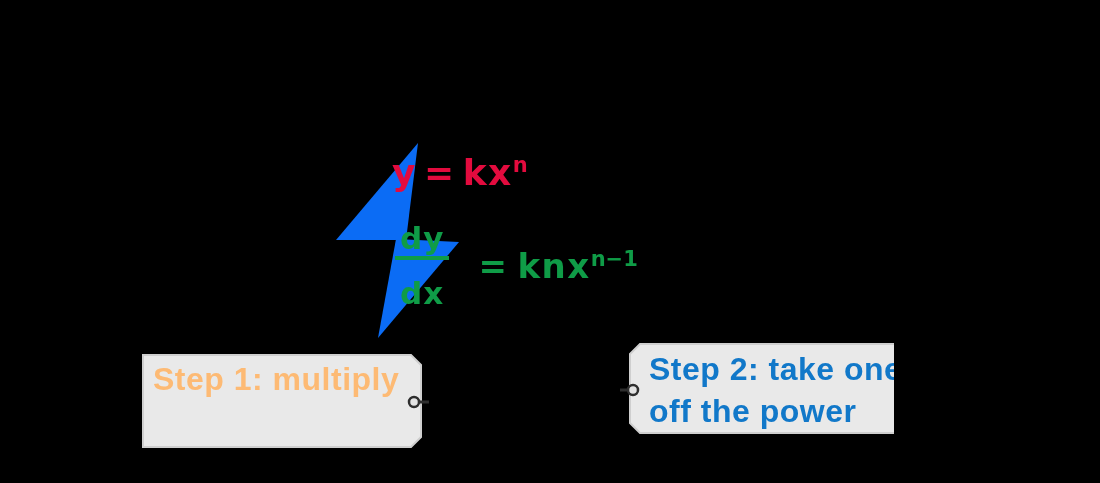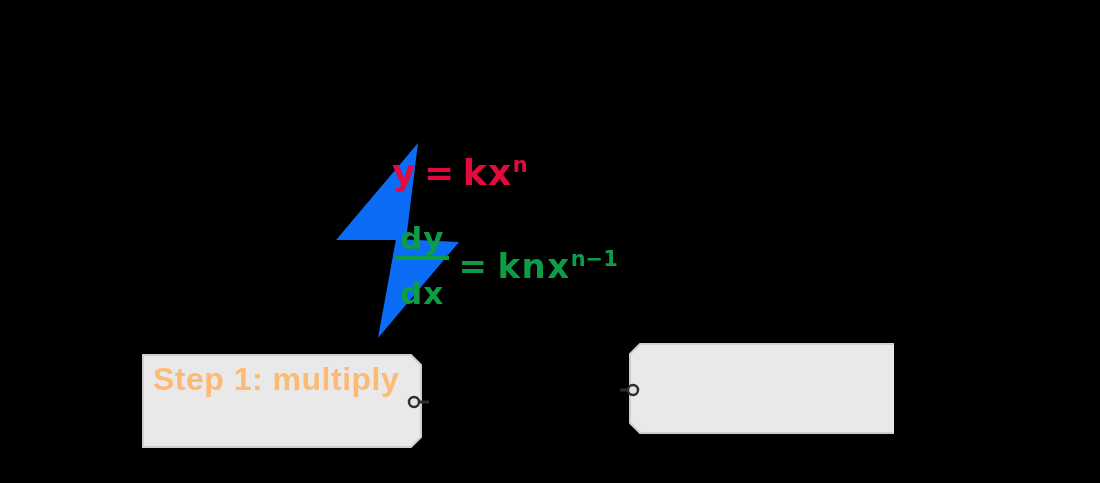--- a/index.html
+++ b/index.html
@@ -22,7 +22,7 @@
 
   #eq-derivative{
     left:395px;top:221px;
-    display:flex;align-items:center;font-weight:600;
+    display:flex;align-items:center;font-weight:600;gap:20px;
   }
   .frac{
     display:inline-flex;flex-direction:column;align-items:center;

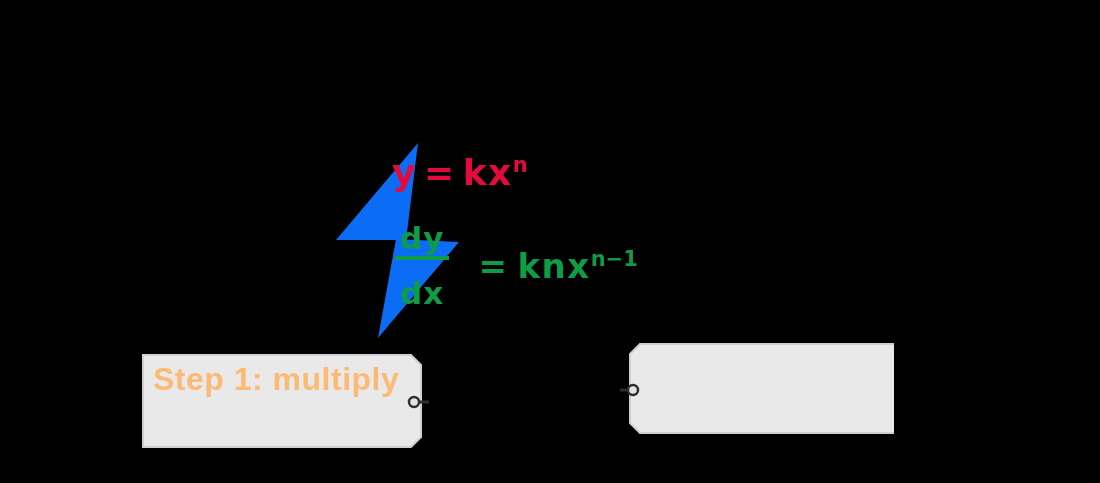--- a/index.html
+++ b/index.html
@@ -80,6 +80,10 @@
     <div>Step 1: multiply</div>
   </div>
 
+  <div class="tag-text" id="tag2-text" style="color: rgb(17, 120, 201);">
+    <div>Step 2: take one</div>
+    <div>off the power</div>
+  </div>
 
 </div>
 

